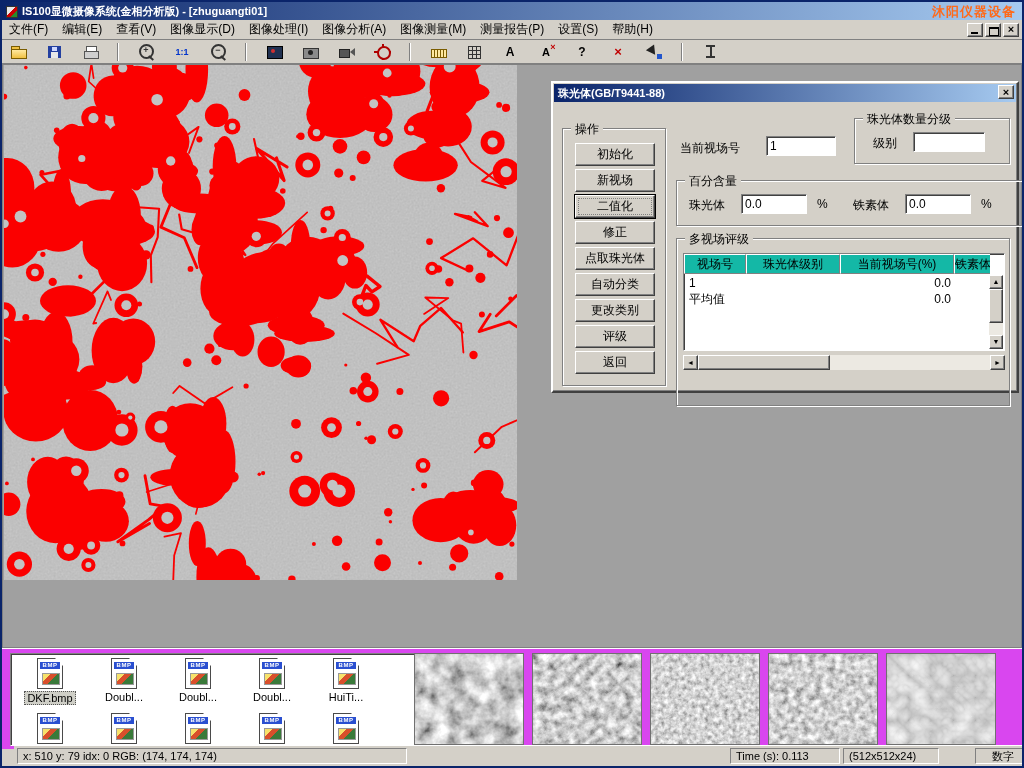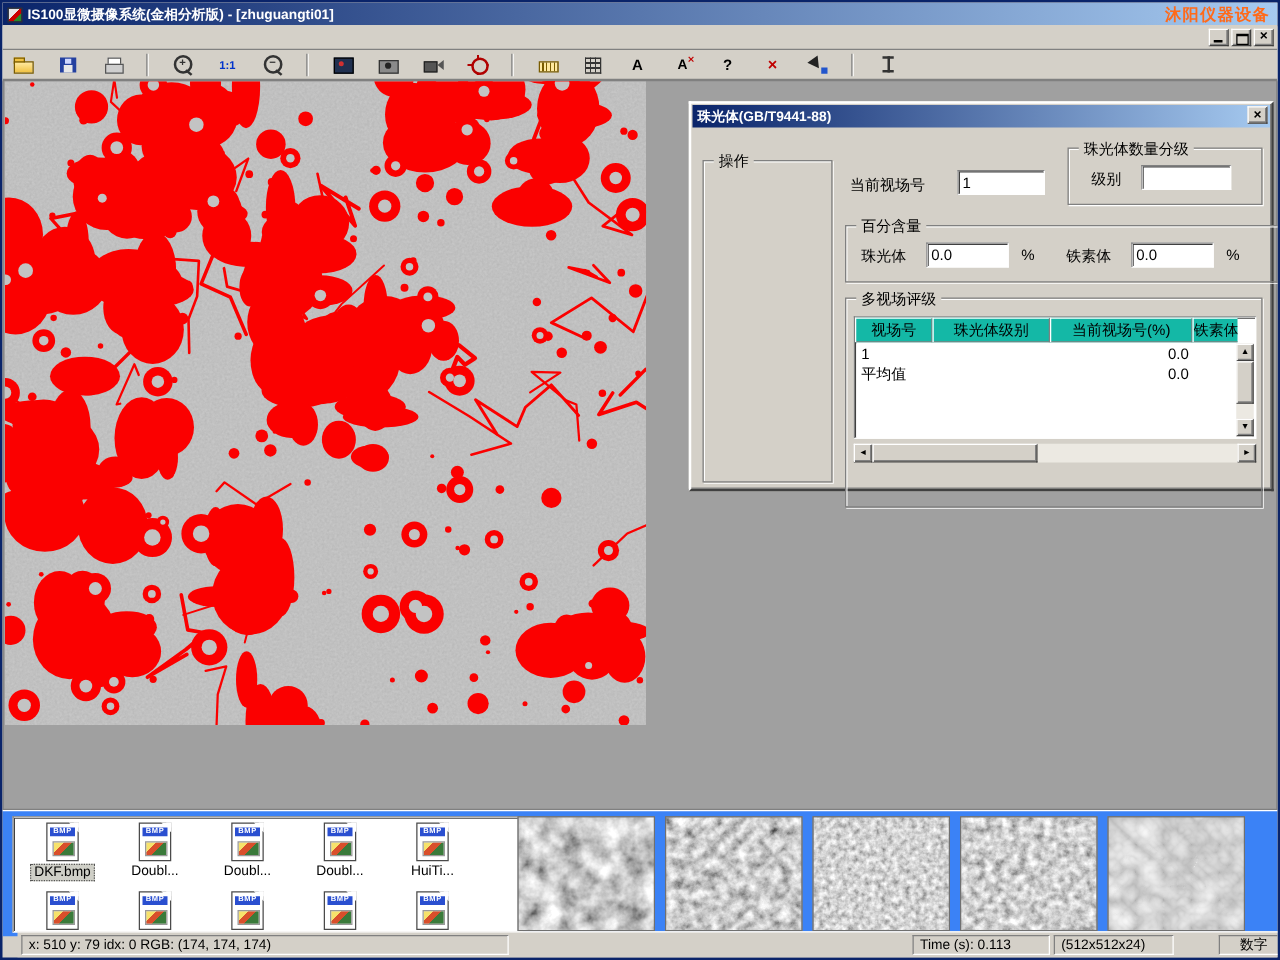--- a/index.html
+++ b/index.html
@@ -181,6 +181,18 @@
   </div>
 
   <div class="menubar">
+    <div id="menu-items" style="display:flex;">
+        <div class="menu-item">文件(F)</div>
+        <div class="menu-item">编辑(E)</div>
+        <div class="menu-item">查看(V)</div>
+        <div class="menu-item">图像显示(D)</div>
+        <div class="menu-item">图像处理(I)</div>
+        <div class="menu-item">图像分析(A)</div>
+        <div class="menu-item">图像测量(M)</div>
+        <div class="menu-item">测量报告(P)</div>
+        <div class="menu-item">设置(S)</div>
+        <div class="menu-item">帮助(H)</div>
+      </div>
     <div class="mdi-buttons">
       <button class="mdi-btn mdi-min"></button>
       <button class="mdi-btn mdi-restore"></button>

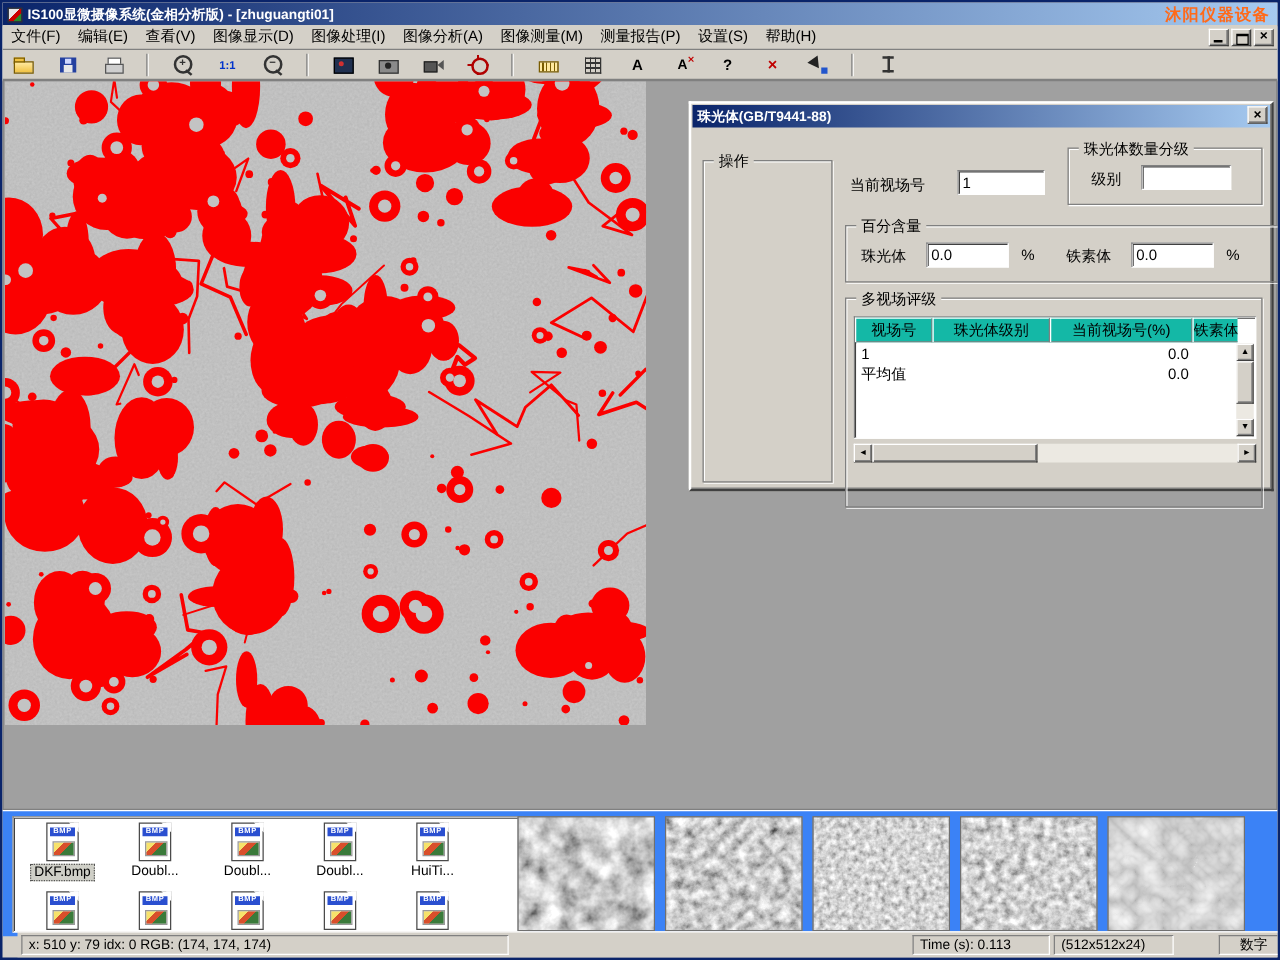--- a/index.html
+++ b/index.html
@@ -709,6 +709,17 @@
 
         <div class="groupbox op-group">
           <span class="group-label">操作</span>
+          <div class="op-buttons" id="op-buttons">
+              <button class="op-btn">初始化</button>
+              <button class="op-btn">新视场</button>
+              <button class="op-btn default-btn">二值化</button>
+              <button class="op-btn">修正</button>
+              <button class="op-btn">点取珠光体</button>
+              <button class="op-btn">自动分类</button>
+              <button class="op-btn">更改类别</button>
+              <button class="op-btn">评级</button>
+              <button class="op-btn">返回</button>
+            </div>
         </div>
 
         <span class="lbl field-current-label">当前视场号</span>

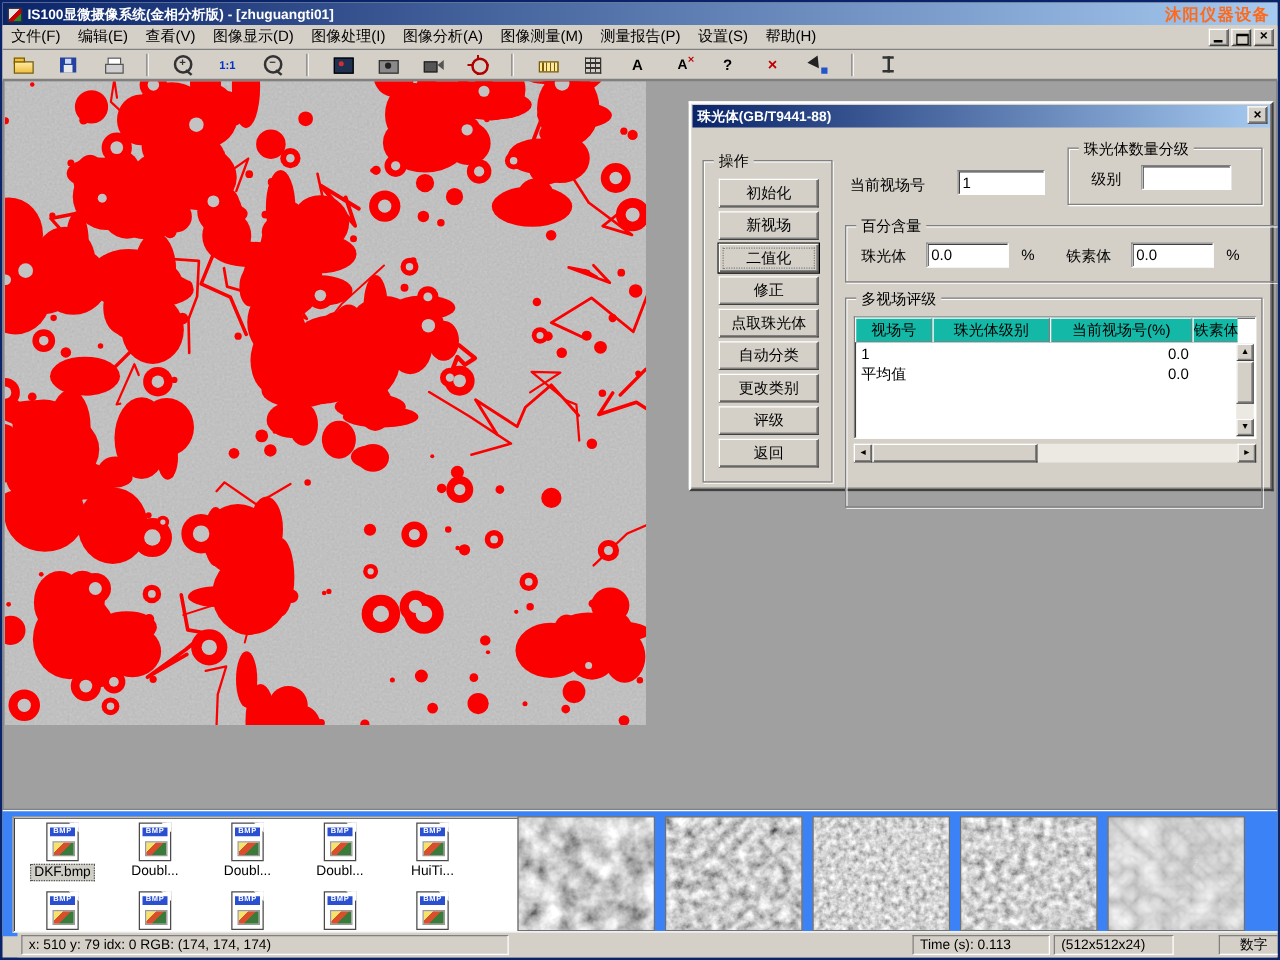--- a/index.html
+++ b/index.html
@@ -139,7 +139,7 @@
   .hs-thumb { position:absolute; left:15px; top:0; width:132px; height:15px; background:#d4d0c8; border:1px solid; border-color:#fff #404040 #404040 #fff; box-shadow:inset -1px -1px 0 #808080; }
 
   
-  .bottom-panel { position:absolute; left:0; top:646px; width:1020px; height:101px; background:#3b82f6; border-top:1px solid #fff; }
+  .bottom-panel { position:absolute; left:0; top:646px; width:1020px; height:101px; background:#d946ef; border-top:1px solid #fff; }
   .file-list { position:absolute; left:8px; top:4px; width:408px; height:93px; background:#fff;
     border:1px solid; border-color:#808080 #fff #fff #808080; box-shadow:inset 1px 1px 0 #404040; overflow:hidden; padding:4px 2px; }
   .file-row { display:flex; }

